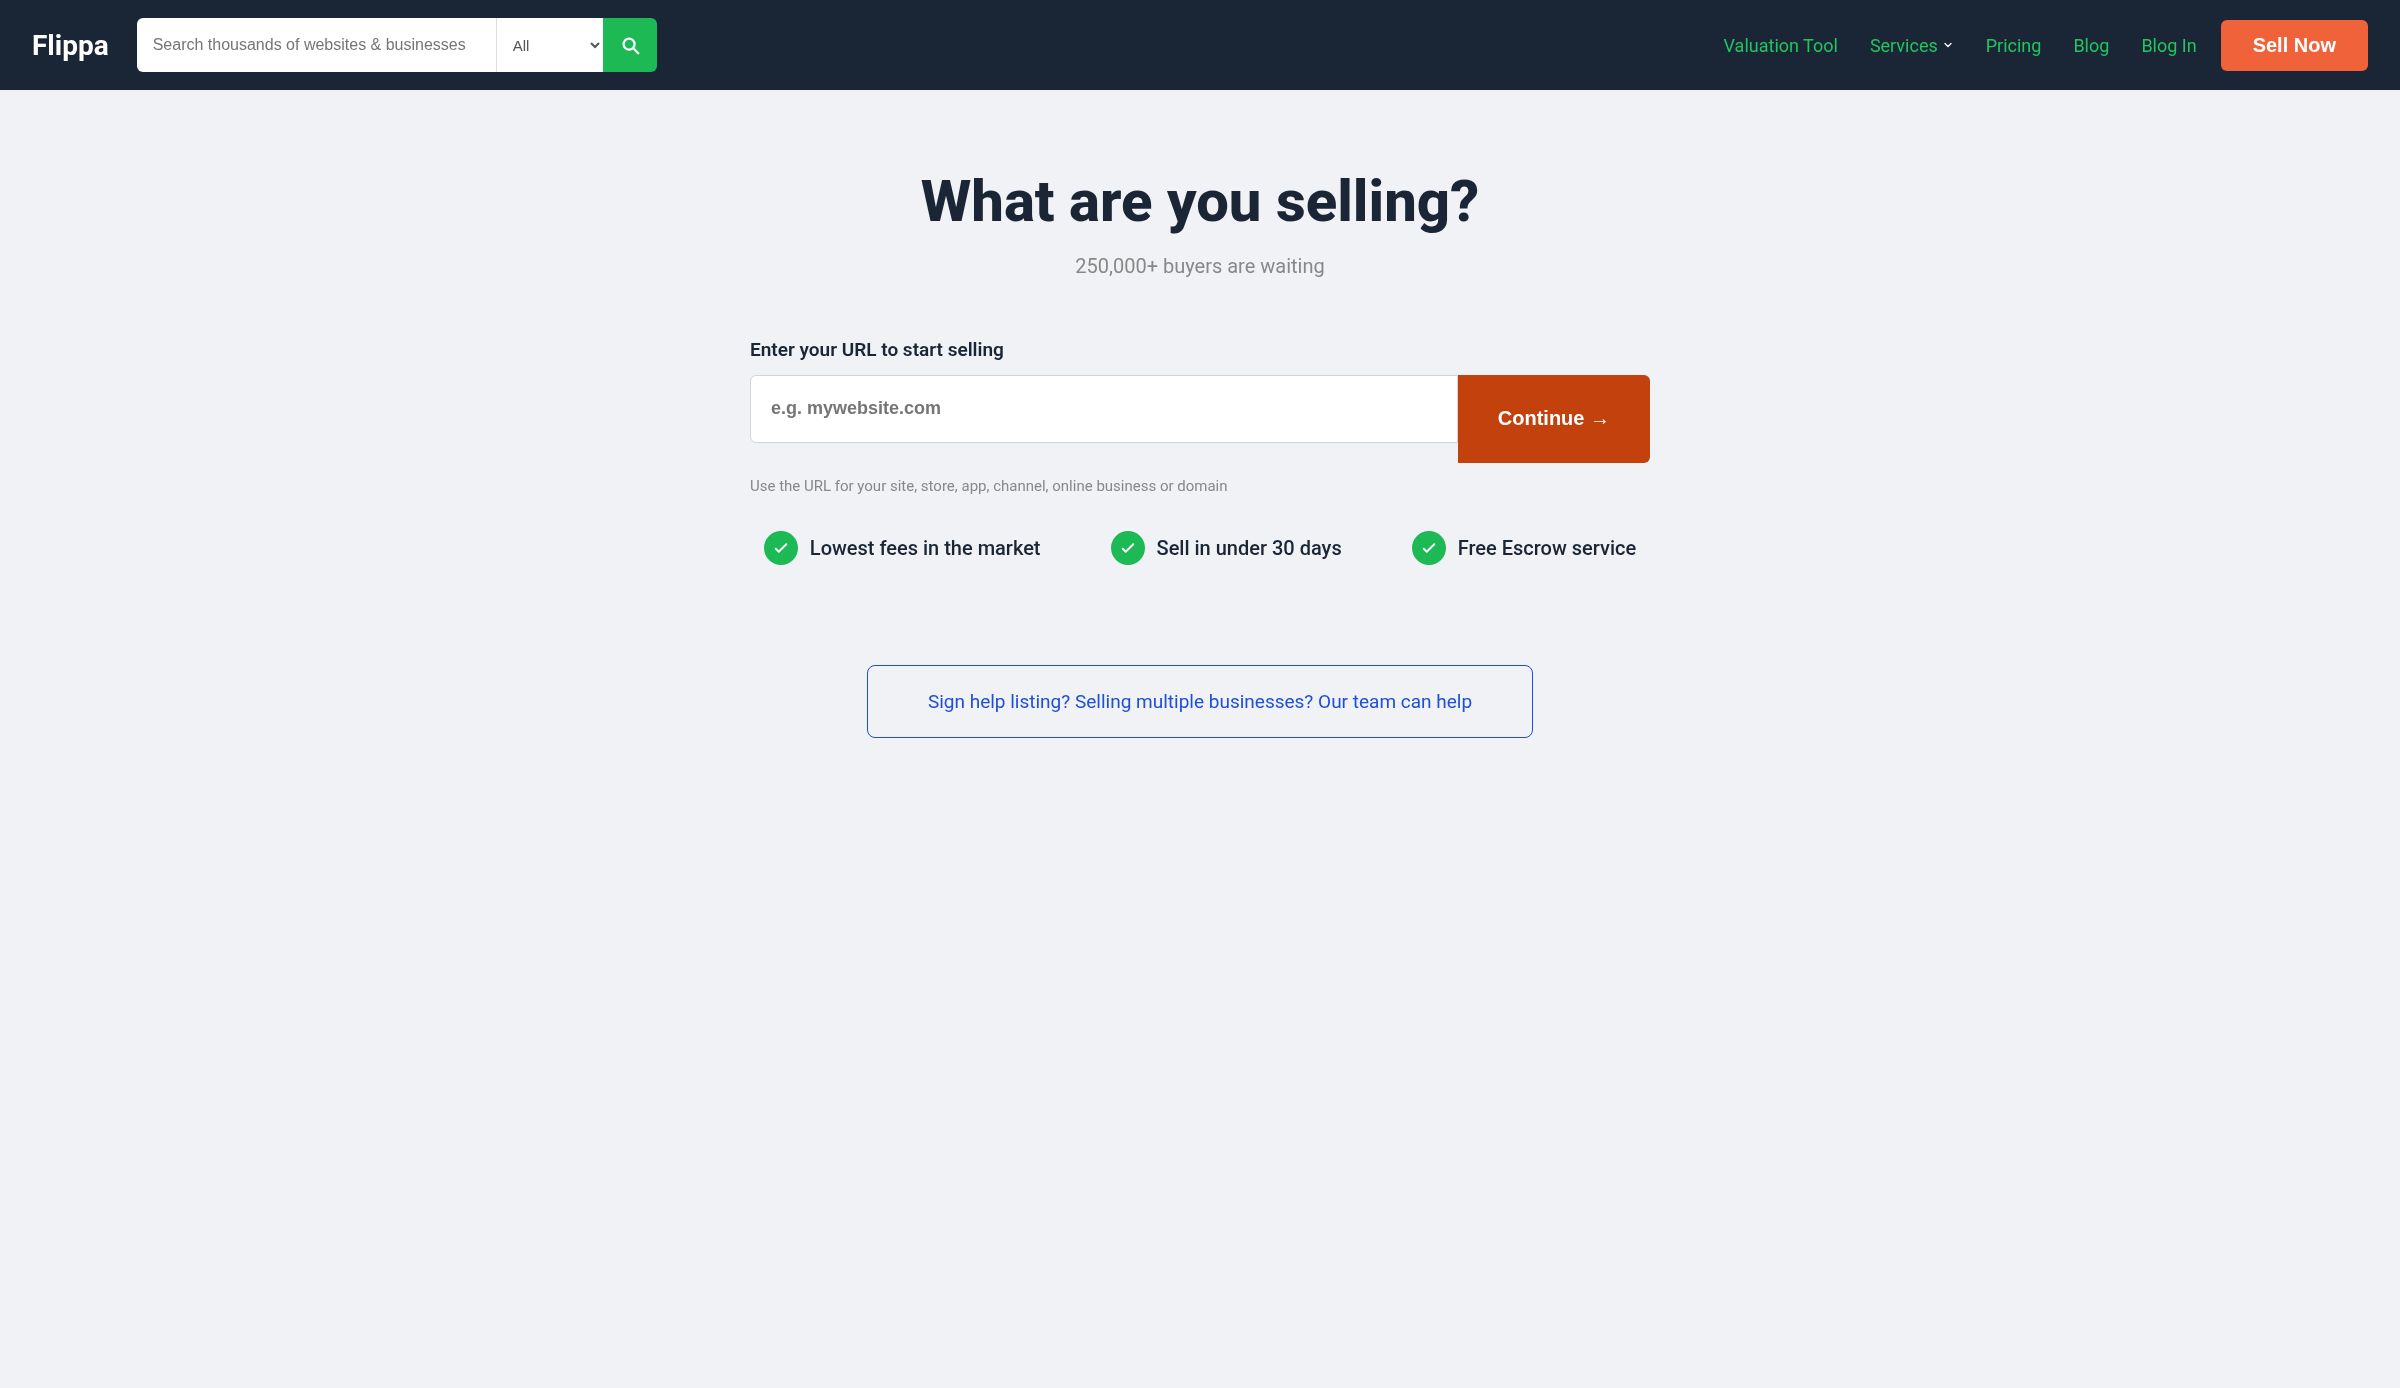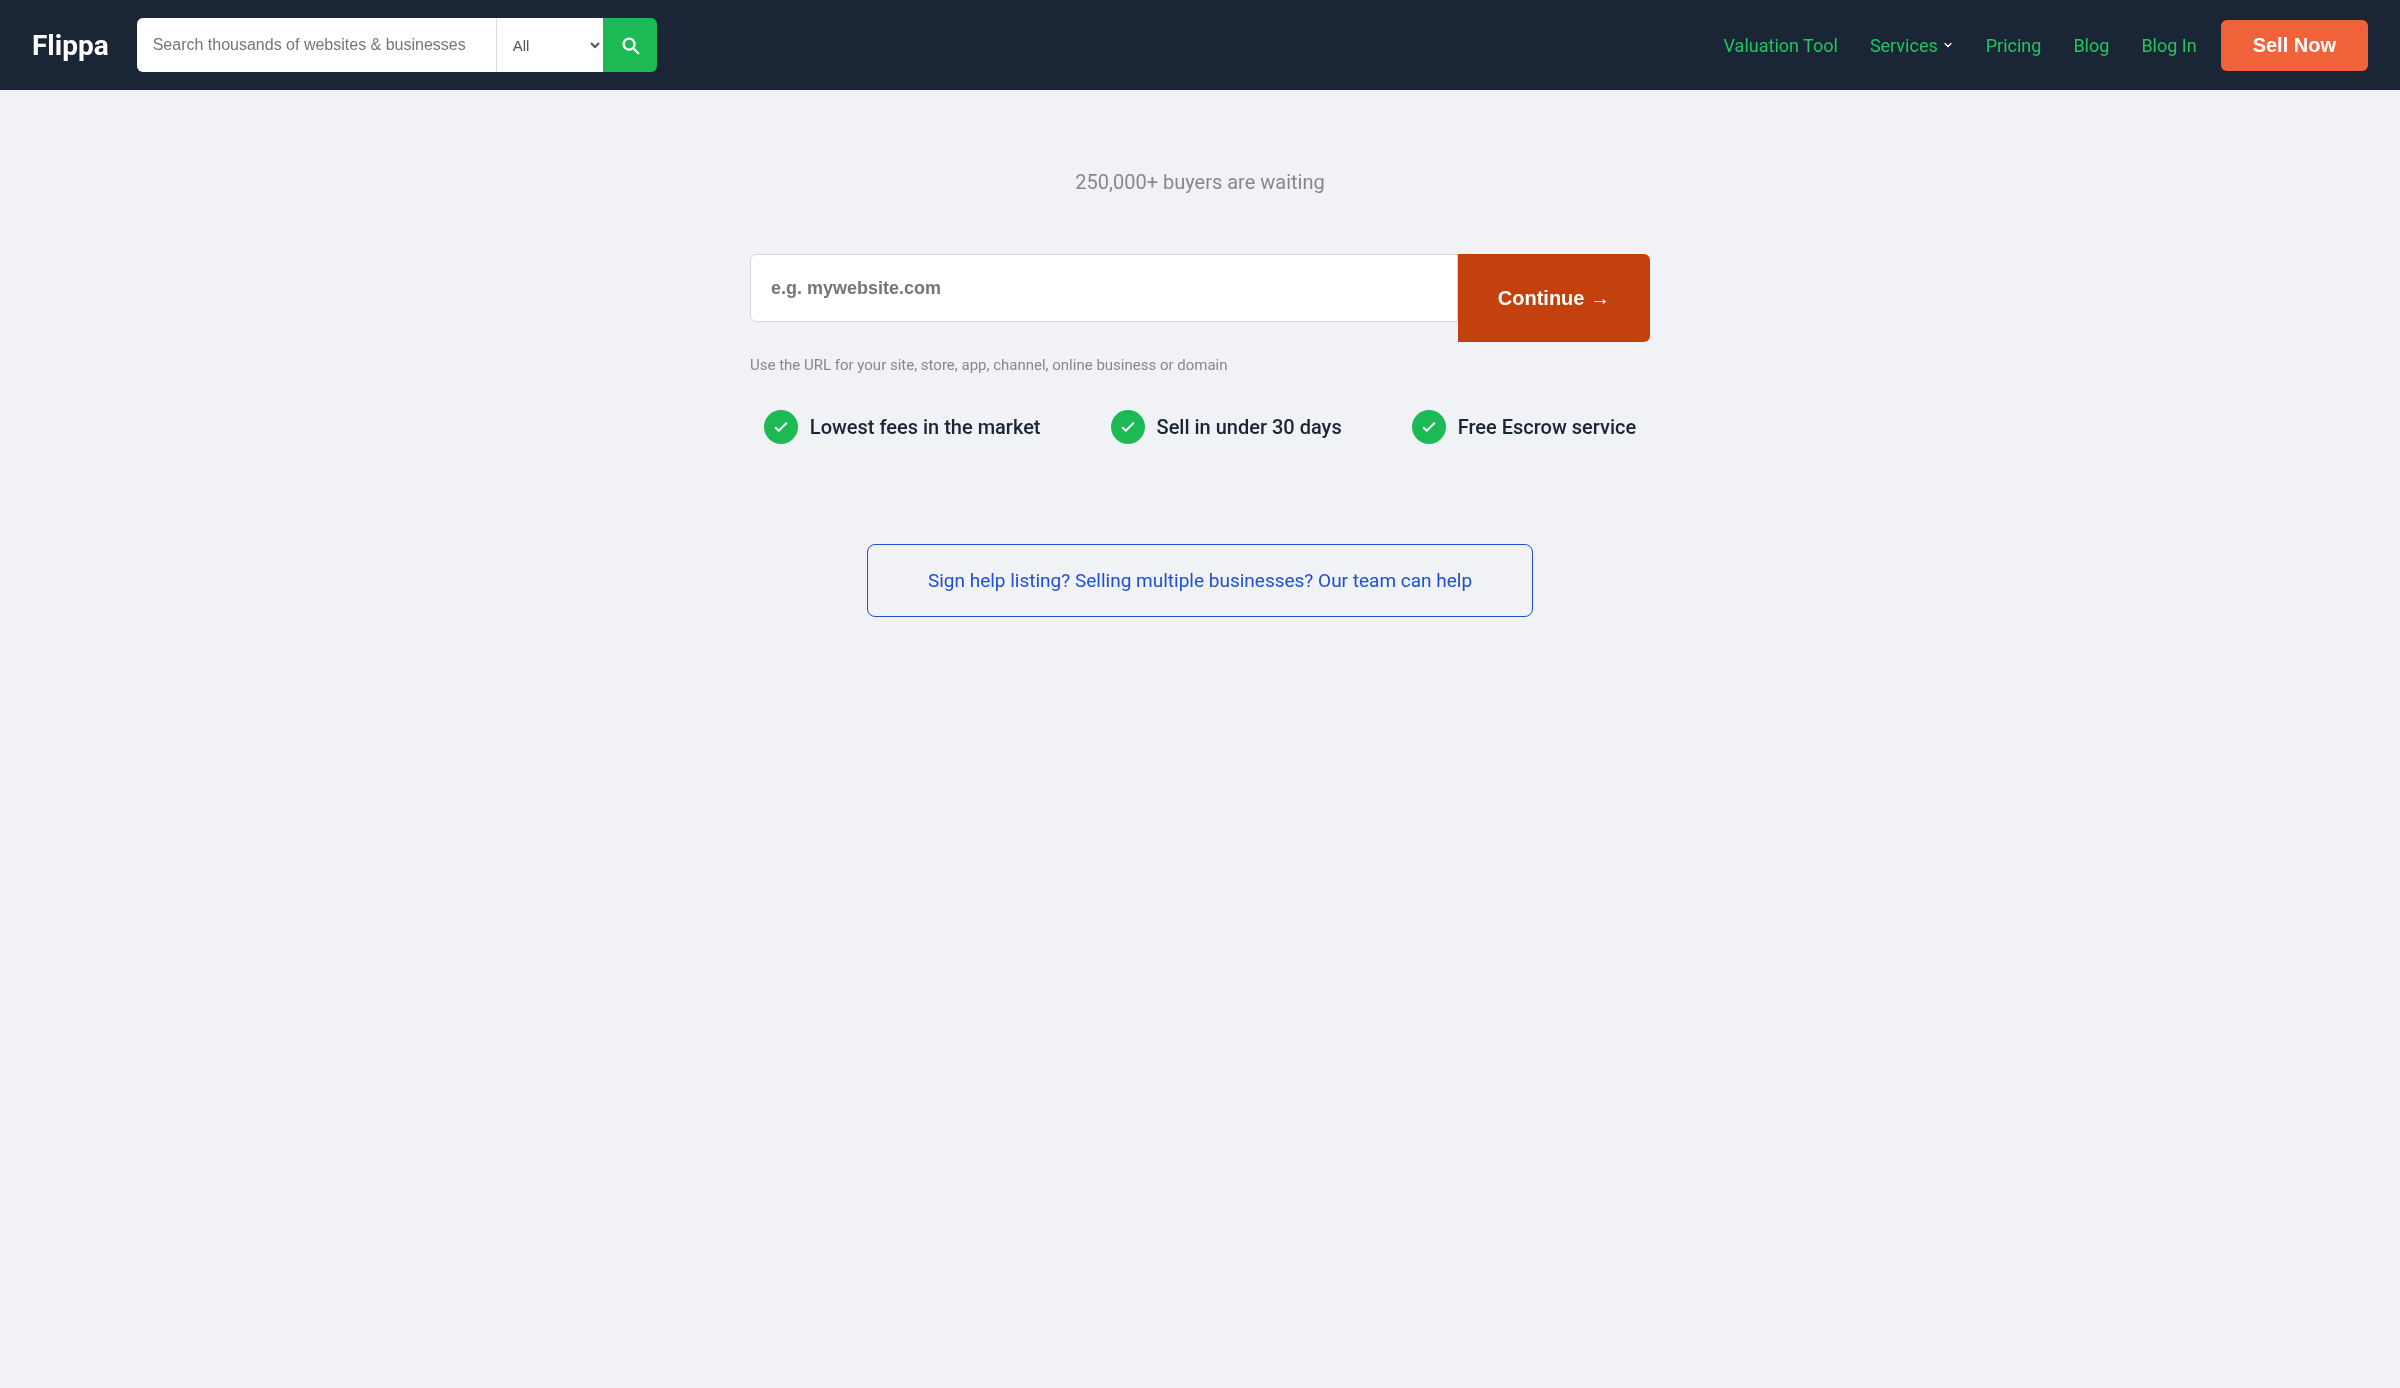--- a/index.html
+++ b/index.html
@@ -306,6 +306,7 @@
 </nav>
 
 <main class="main-content">
+  <h1 class="hero-title">What are you selling?</h1>
   <p class="hero-subtitle">250,000+ buyers are waiting</p>
 
   <div class="url-section">

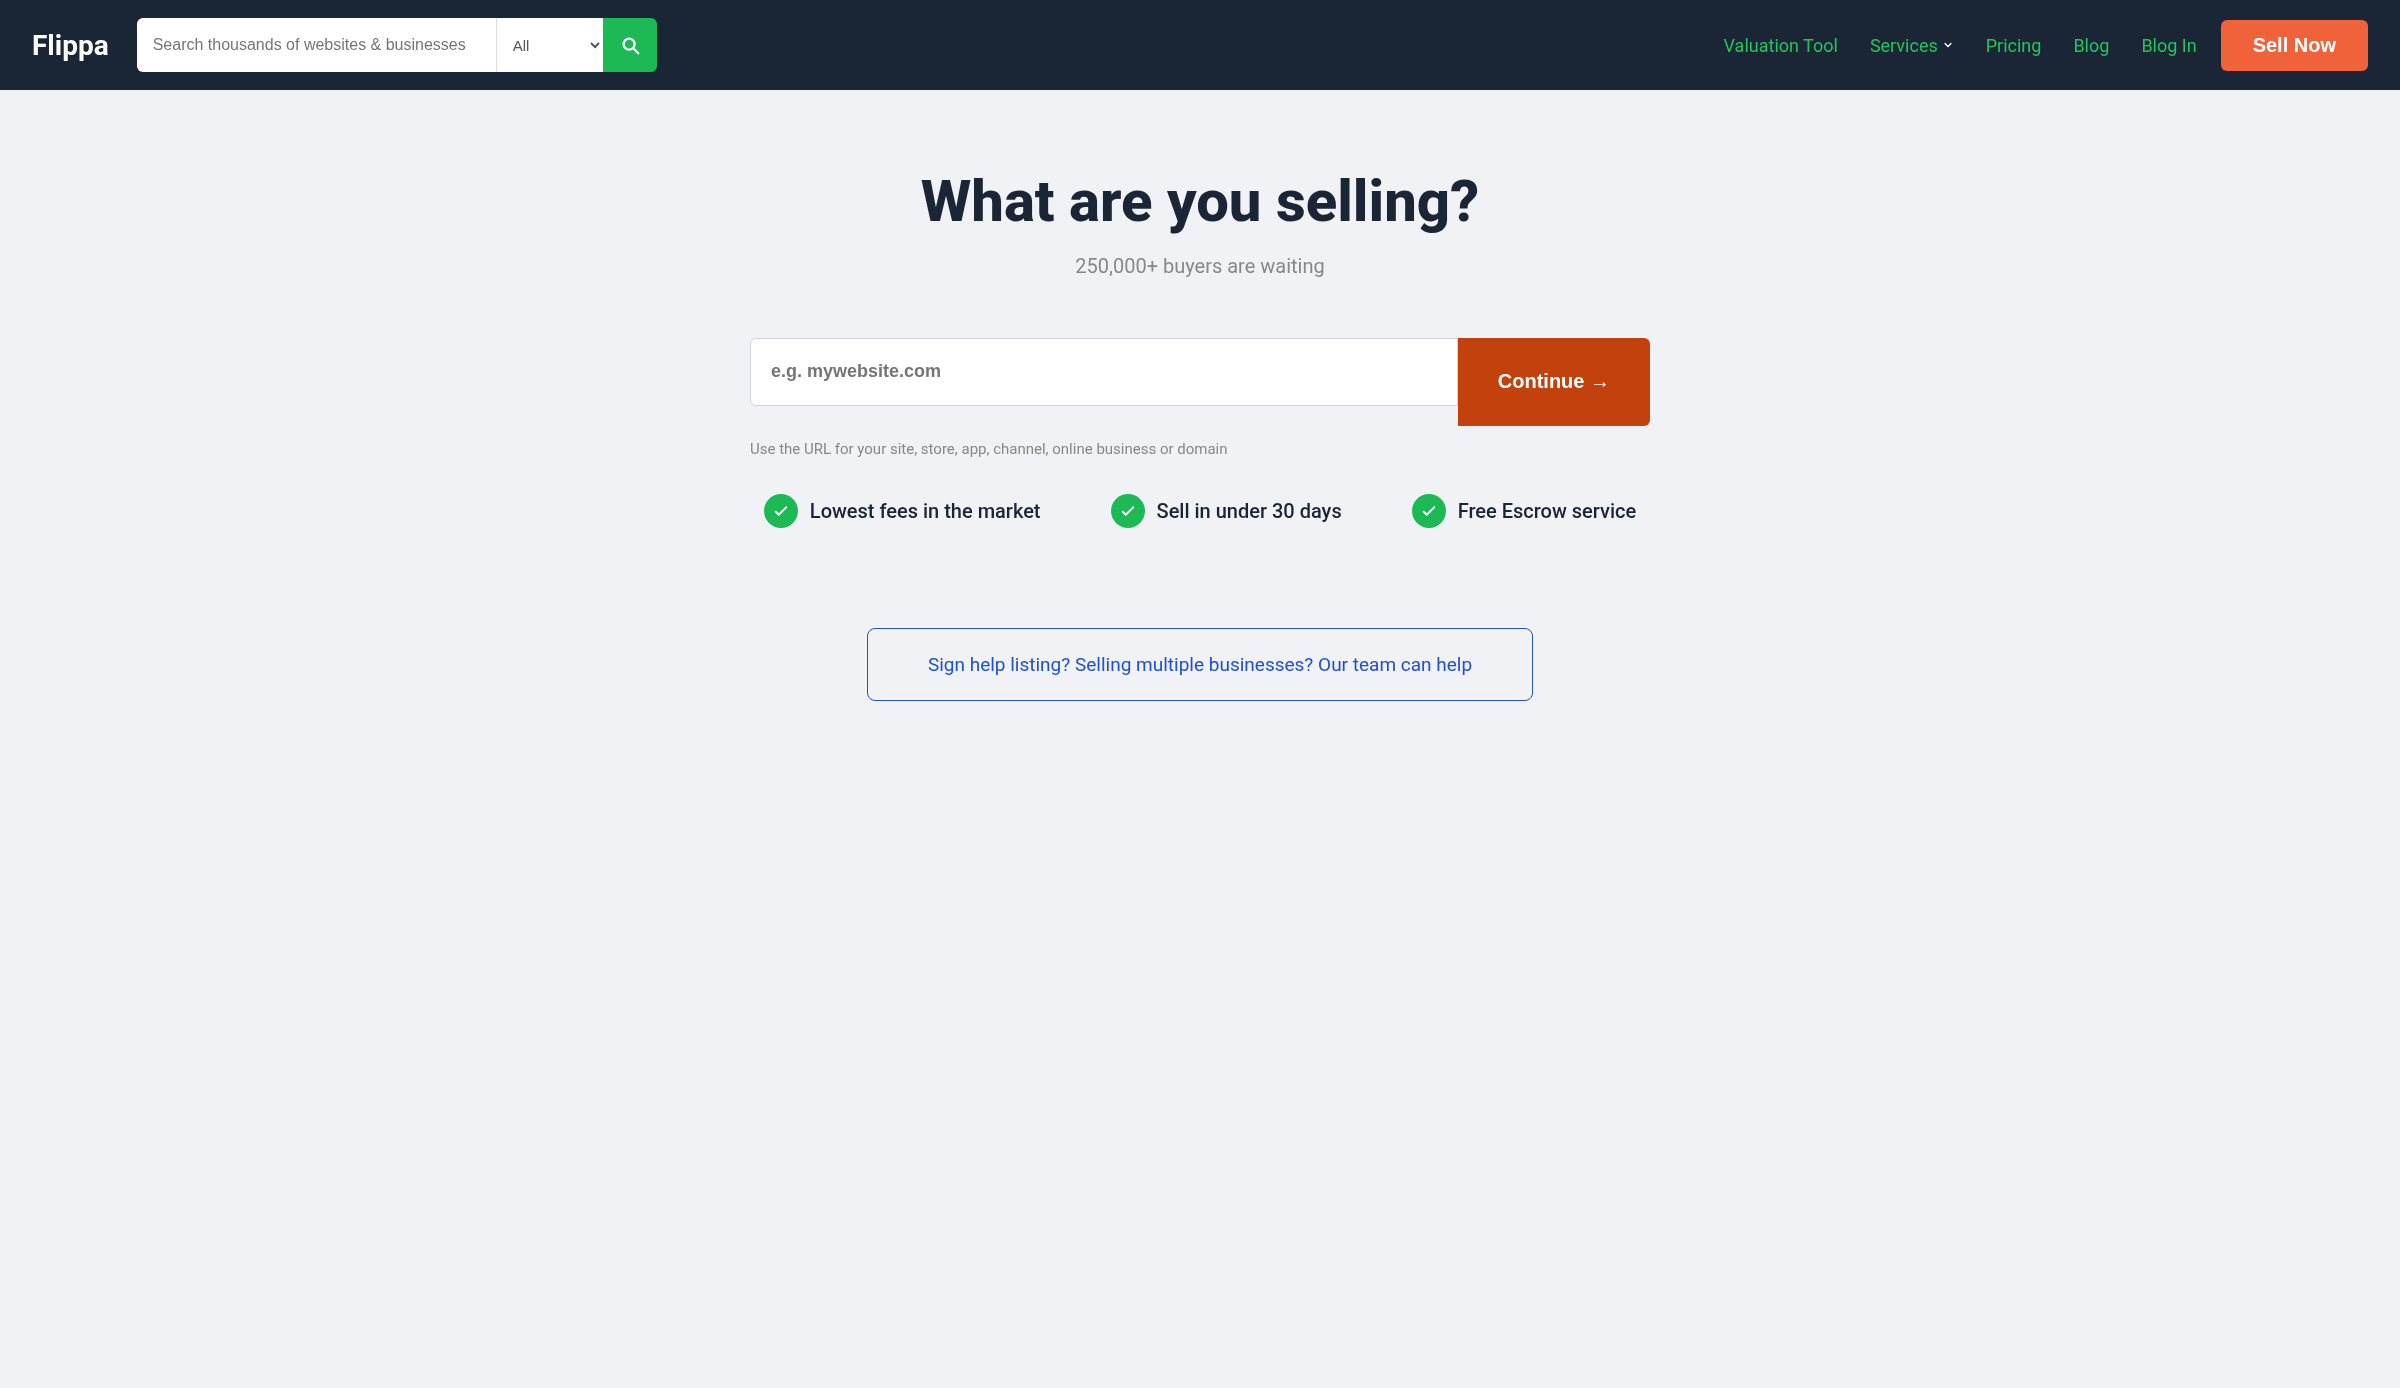--- a/index.html
+++ b/index.html
@@ -310,6 +310,7 @@
   <p class="hero-subtitle">250,000+ buyers are waiting</p>
 
   <div class="url-section">
+    <p class="url-label">Enter your URL to start selling</p>
     <div class="url-input-row">
       <input class="url-input" type="text" placeholder="e.g. mywebsite.com" style="">
       <button class="continue-btn">Continue →</button>

